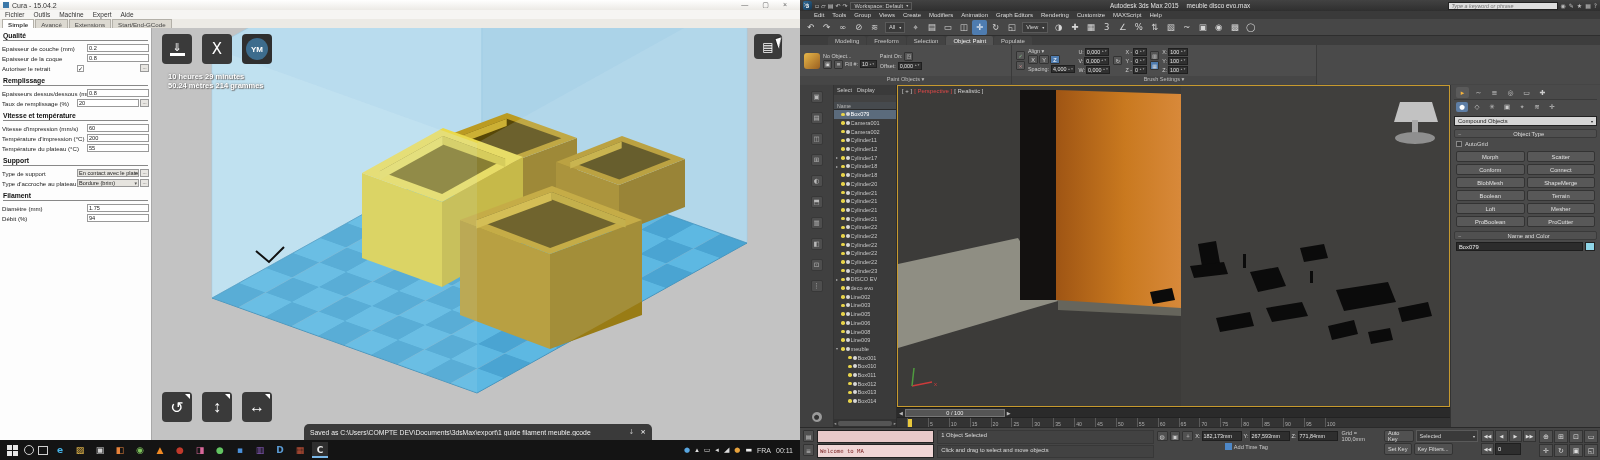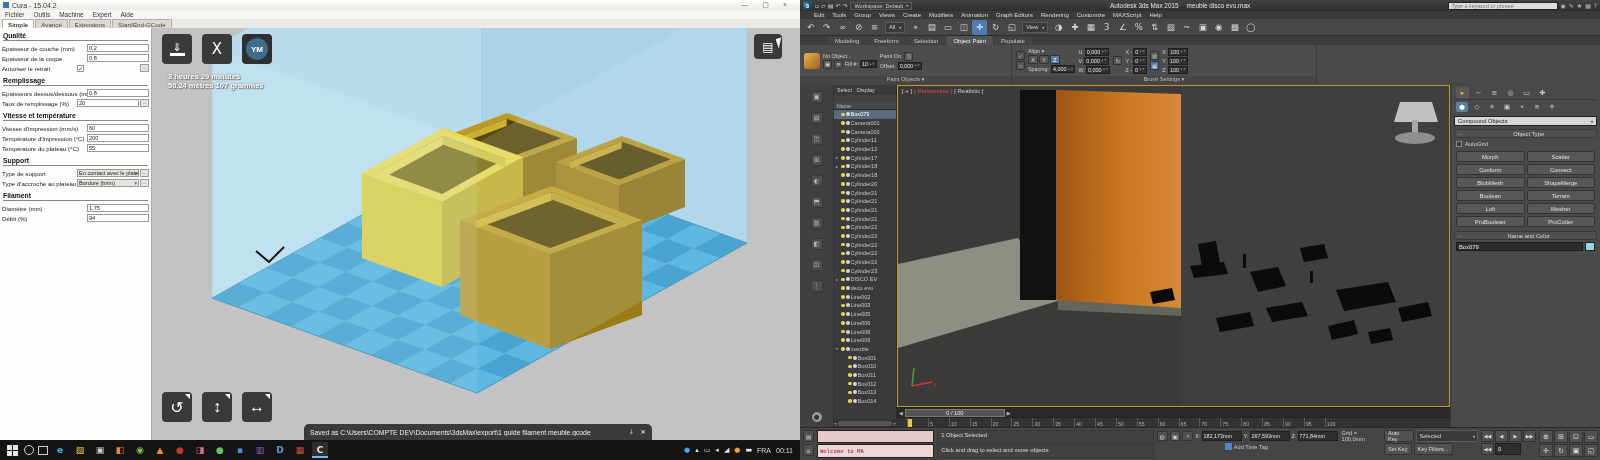--- a/index.html
+++ b/index.html
@@ -339,7 +339,7 @@
         <span class="ymc">YM</span>
       </div>
       <div class="cinfo">
-        <div>3 heures 29 minutes</div>
+        <div>10 heures 29 minutes</div>
         <div>50.24 mètres 107 grammes</div>
       </div>
       <div class="cbtn" style="right:18px;top:6px;width:28px;height:25px;">

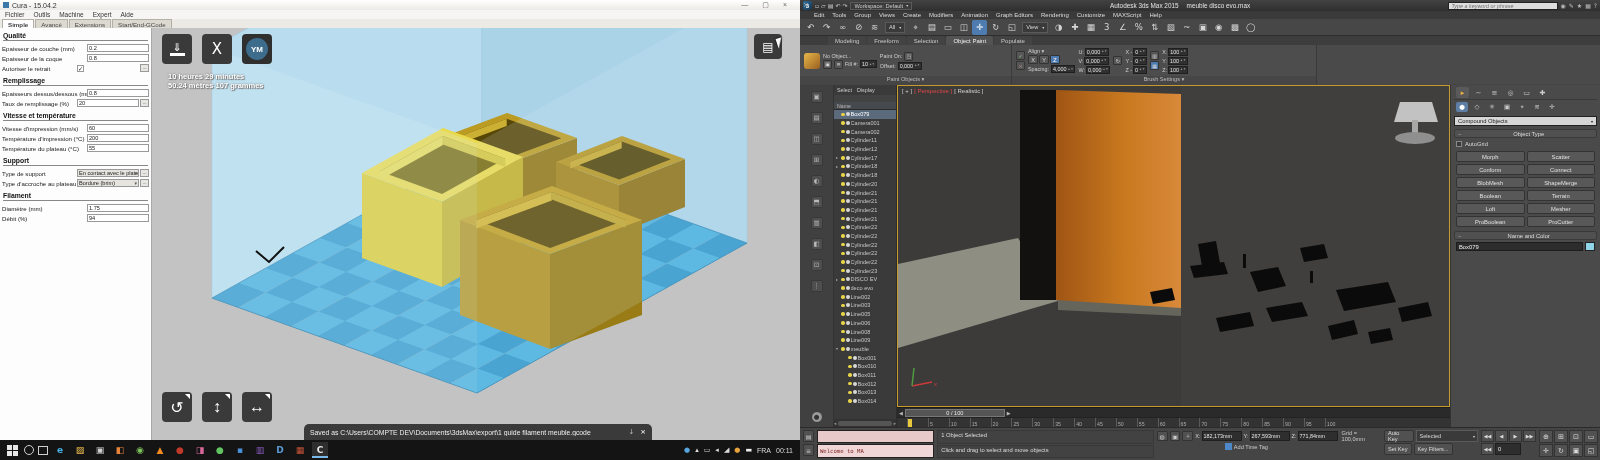--- a/index.html
+++ b/index.html
@@ -340,7 +340,7 @@
       </div>
       <div class="cinfo">
         <div>10 heures 29 minutes</div>
-        <div>50.24 mètres 107 grammes</div>
+        <div>50.24 mètres 214 grammes</div>
       </div>
       <div class="cbtn" style="right:18px;top:6px;width:28px;height:25px;">
         <span class="ico" style="font-size:12px;">▤</span>

